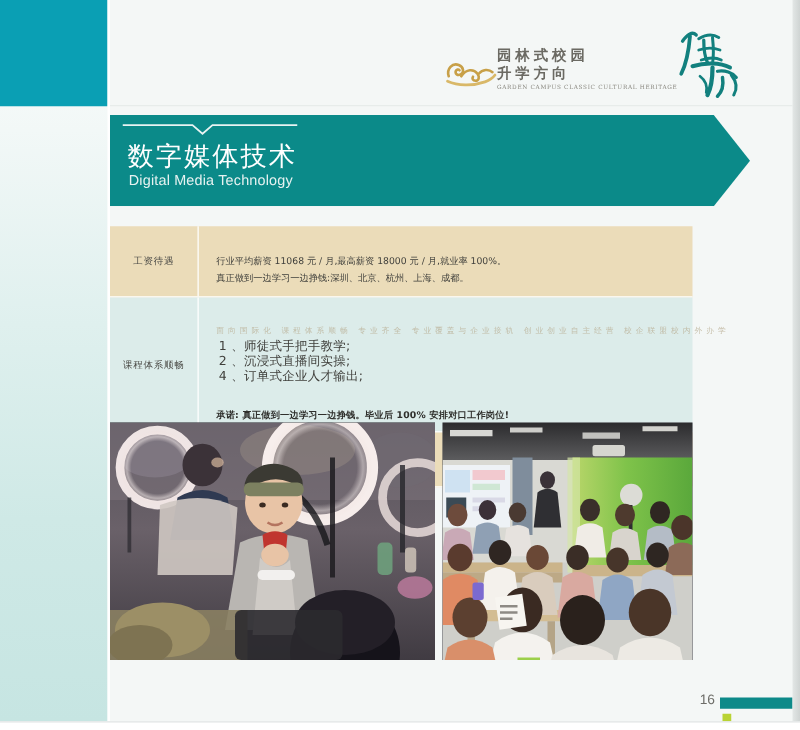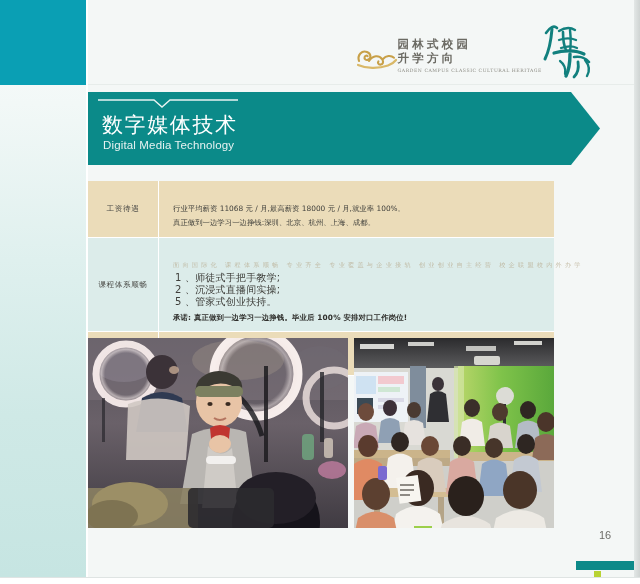--- a/index.html
+++ b/index.html
@@ -234,6 +234,7 @@
         <ul class="num-list">
           <li>1 、师徒式手把手教学;</li>
           <li>2 、沉浸式直播间实操;</li>
+          <li>4 、订单式企业人才输出;</li>
           <li>5 、管家式创业扶持。</li>
         </ul>
         <div class="promise">承诺: 真正做到一边学习一边挣钱。毕业后 100% 安排对口工作岗位!</div>

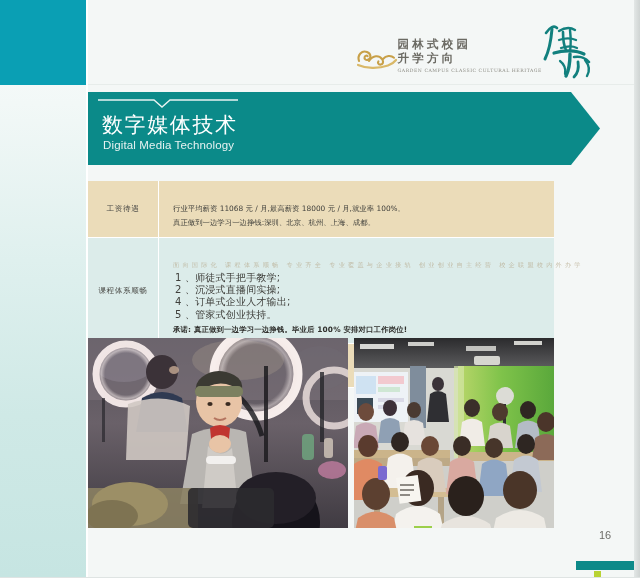--- a/index.html
+++ b/index.html
@@ -235,7 +235,6 @@
           <li>1 、师徒式手把手教学;</li>
           <li>2 、沉浸式直播间实操;</li>
           <li>4 、订单式企业人才输出;</li>
-          <li>5 、管家式创业扶持。</li>
         </ul>
         <div class="promise">承诺: 真正做到一边学习一边挣钱。毕业后 100% 安排对口工作岗位!</div>
       </div>

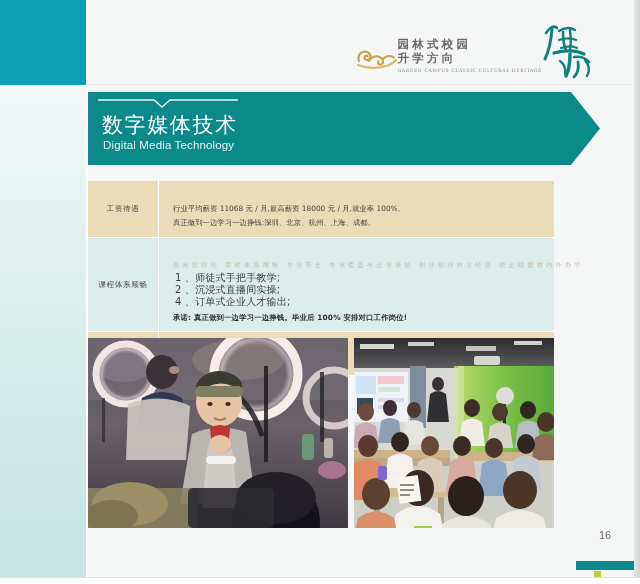--- a/index.html
+++ b/index.html
@@ -130,7 +130,7 @@
     letter-spacing: 0.2px;
   }
   .promise {
-    margin-top: 3px; font-size: 7.4px; color: #2f2f2c;
+    margin-top: 17px; font-size: 7.4px; color: #2f2f2c;
     font-weight: bold; letter-spacing: 0.15px;
   }
 

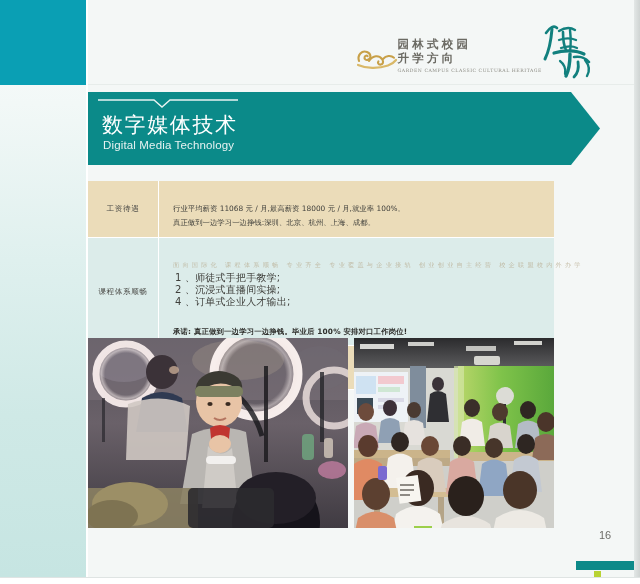--- a/index.html
+++ b/index.html
@@ -148,7 +148,7 @@
   
   .footer {
     position: absolute; right: 6px; bottom: 14px;
-    display: flex; align-items: center; gap: 16px; flex-direction: column;
+    display: flex; align-items: flex-start; gap: 4px;
   }
   .page-num {
     font-size: 11px; color: #6d6d68; font-family: "Liberation Sans", sans-serif;

